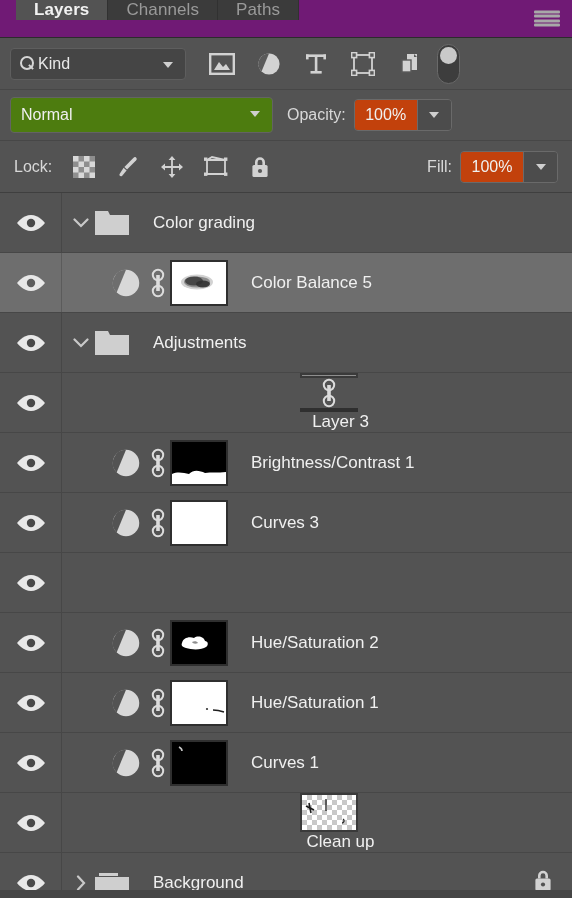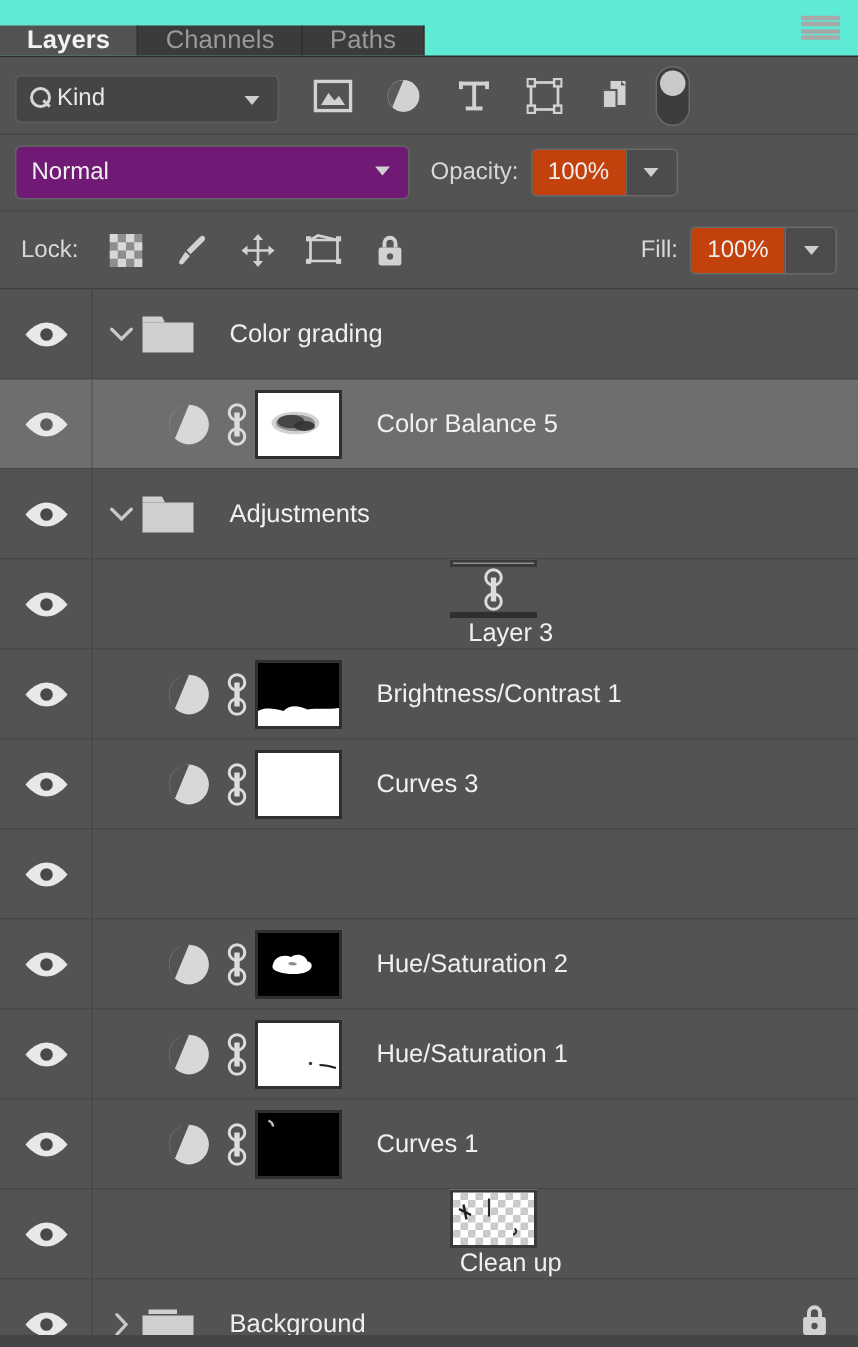--- a/index.html
+++ b/index.html
@@ -14,9 +14,10 @@
 
   
   .tabbar {
-    height: 38px; background: #5eead4; display: flex; align-items: flex-end;
+    height: 38px; background: #701a75; display: flex; align-items: flex-start;
     position: relative; flex: 0 0 38px;
     border-bottom: 1px solid #2c2c2c;
+    padding-left: 16px;
   }
   .tab {
     display: flex; align-items: center; padding: 0 18px;

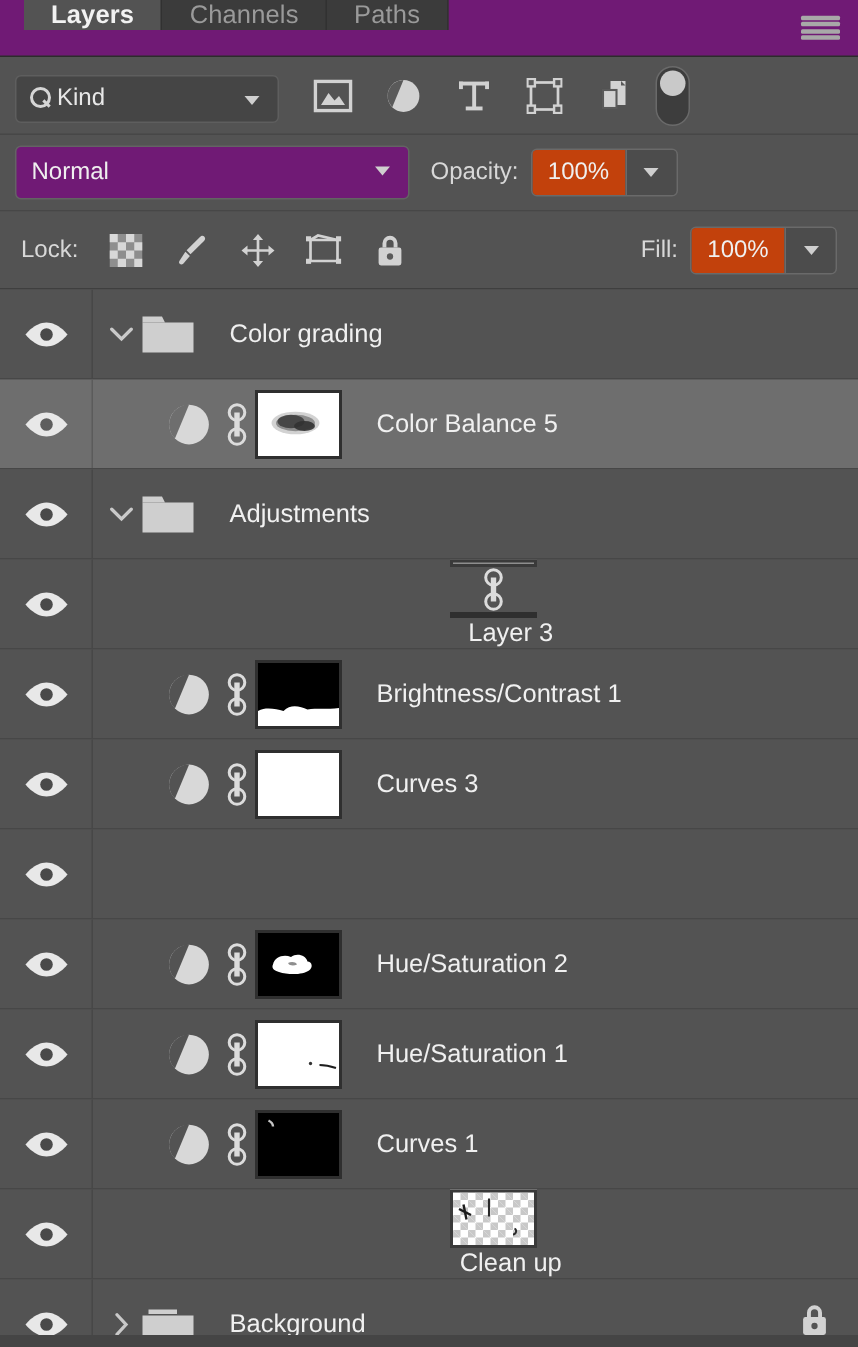--- a/index.html
+++ b/index.html
@@ -34,8 +34,8 @@
 
   
   .filterrow {
-    height: 52px; flex: 0 0 52px; display: flex; 
-    padding: 12px 10px; background: #535353; border-bottom: 1px solid #474747;
+    height: 52px; flex: 0 0 52px; display: flex; align-items: center;
+    padding: 0 10px; background: #535353; border-bottom: 1px solid #474747;
   }
   .kindsel {
     width: 176px; height: 32px; background: #454545; border: 1px solid #5e5e5e;

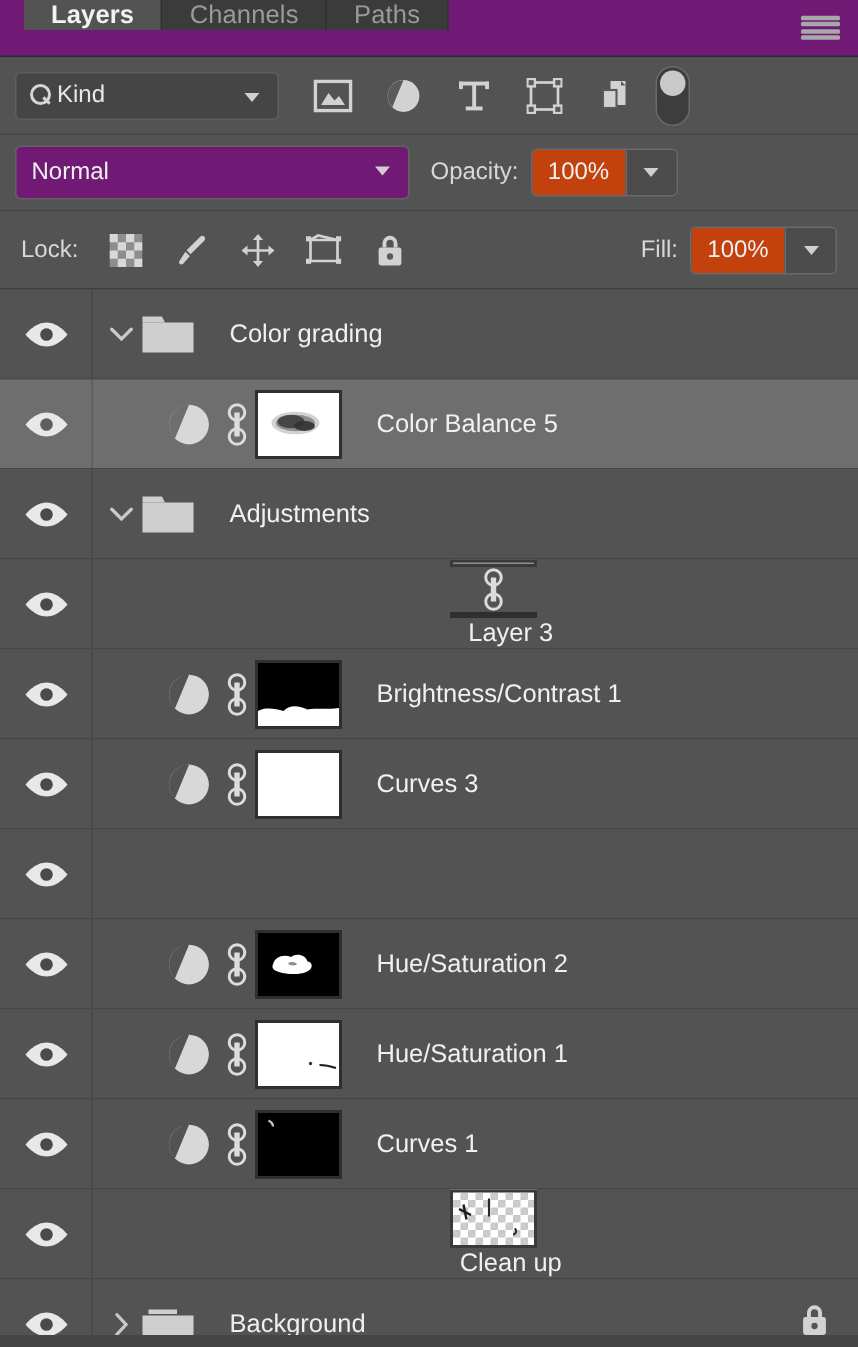--- a/index.html
+++ b/index.html
@@ -75,7 +75,7 @@
     padding: 0 10px; background: #535353; border-bottom: 1px solid #474747;
   }
   .blendsel {
-    width: 263px; height: 36px; background: #701a75; border: 1px solid #636363;
+    width: 263px; height: 36px; background: #4d7c0f; border: 1px solid #636363;
     border-radius: 4px; display: flex; align-items: center; padding: 0 10px; position: relative;
   }
   .blendsel .blendlabel { font-size: 16px; color: #efefef; }

